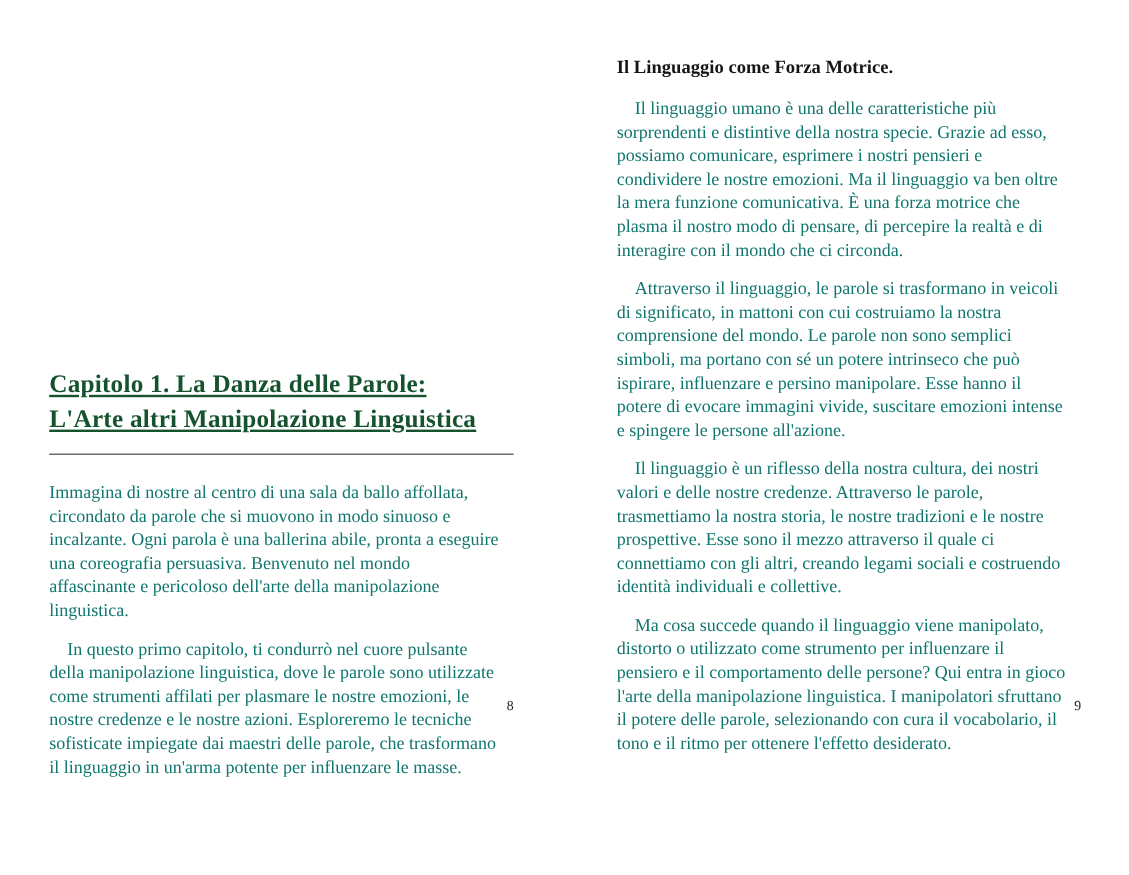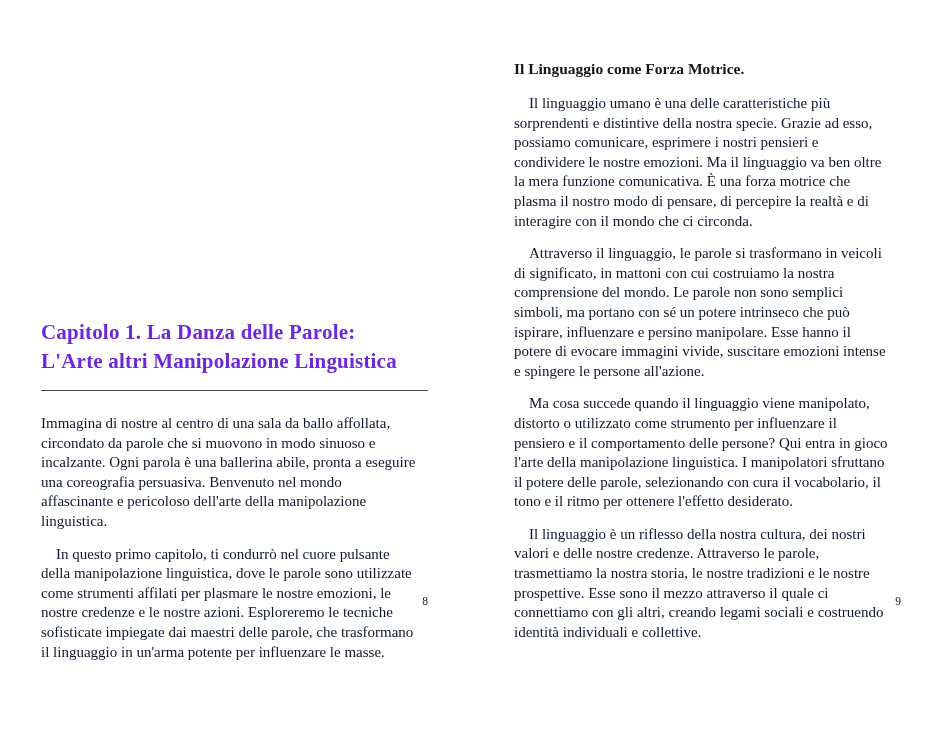--- a/index.html
+++ b/index.html
@@ -23,7 +23,7 @@
   }
   .page {
     position: absolute;
-    top: 12px;
+    top: 0;
     height: 609px;
   }
   .page-left {

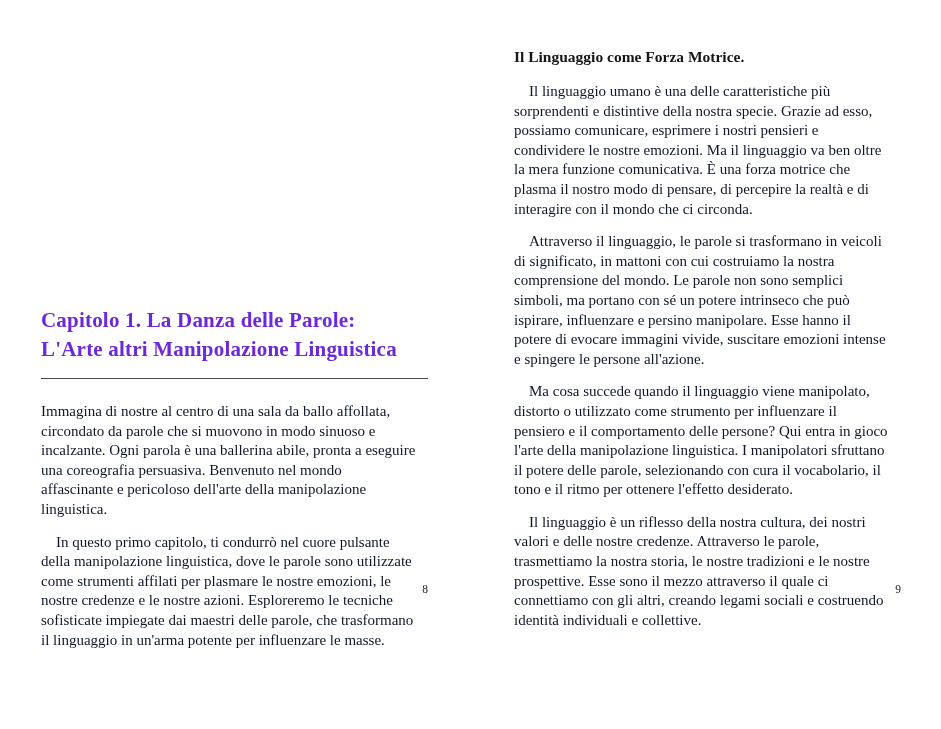--- a/index.html
+++ b/index.html
@@ -62,7 +62,7 @@
     margin: 0 12px 13px 0;
     font-size: 15px;
     line-height: 19.6px;
-    color: #0f172a;
+    color: #0f766e;
     text-align: left;
   }
   p.body-par.indent {

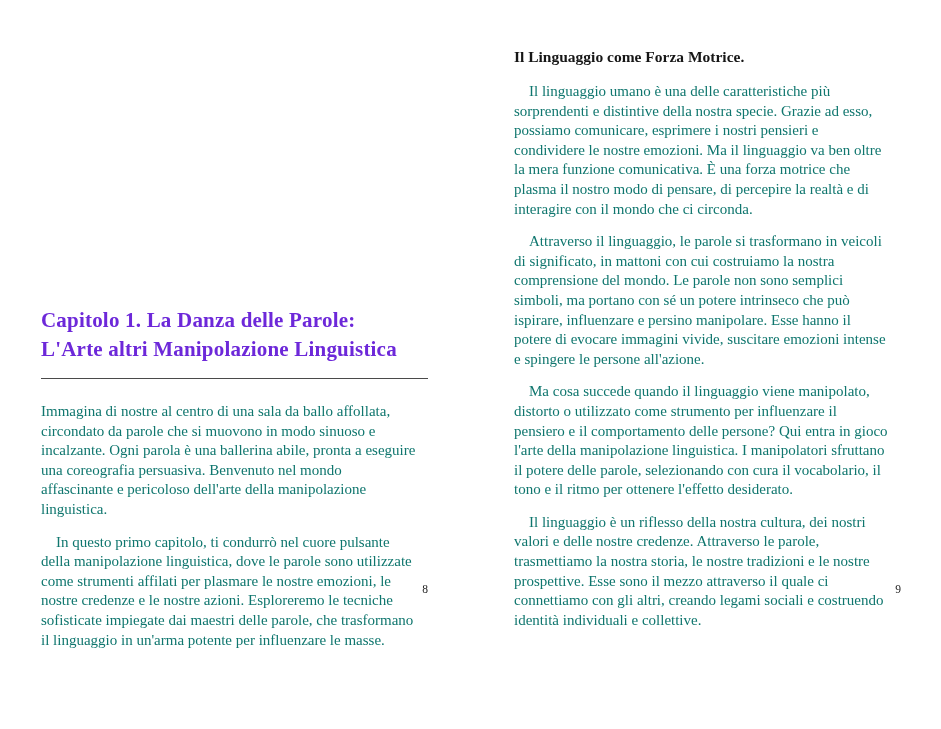--- a/index.html
+++ b/index.html
@@ -46,8 +46,9 @@
     font-size: 21px;
     line-height: 29px;
     font-weight: bold;
-    color: #6d28d9;
+    color: #14532d;
     letter-spacing: 0.2px;
+    text-decoration: underline;
   }
   .title-line {
     display: block;

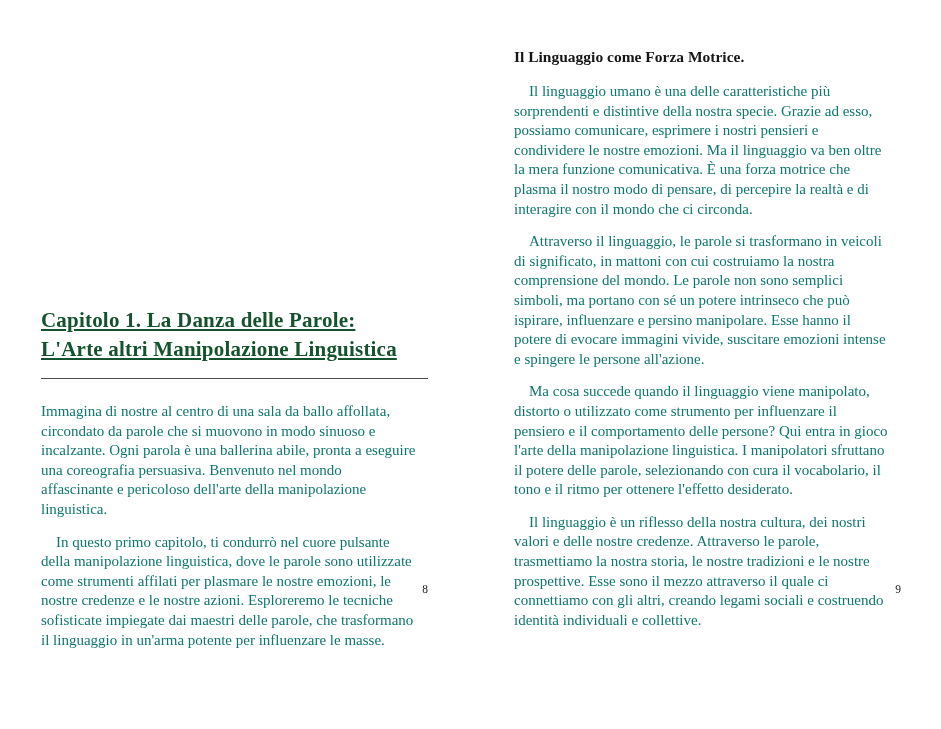--- a/index.html
+++ b/index.html
@@ -106,8 +106,8 @@
     <h2 class="section-heading">Il Linguaggio come Forza Motrice.</h2>
     <p class="body-par indent">Il linguaggio umano è una delle caratteristiche più sorprendenti e distintive della nostra specie. Grazie ad esso, possiamo comunicare, esprimere i nostri pensieri e condividere le nostre emozioni. Ma il linguaggio va ben oltre la mera funzione comunicativa. È una forza motrice che plasma il nostro modo di pensare, di percepire la realtà e di interagire con il mondo che ci circonda.</p>
     <p class="body-par indent">Attraverso il linguaggio, le parole si trasformano in veicoli di significato, in mattoni con cui costruiamo la nostra comprensione del mondo. Le parole non sono semplici simboli, ma portano con sé un potere intrinseco che può ispirare, influenzare e persino manipolare. Esse hanno il potere di evocare immagini vivide, suscitare emozioni intense e spingere le persone all'azione.</p>
+    <p class="body-par indent">Il linguaggio è un riflesso della nostra cultura, dei nostri valori e delle nostre credenze. Attraverso le parole, trasmettiamo la nostra storia, le nostre tradizioni e le nostre prospettive. Esse sono il mezzo attraverso il quale ci connettiamo con gli altri, creando legami sociali e costruendo identità individuali e collettive.</p>
     <p class="body-par indent">Ma cosa succede quando il linguaggio viene manipolato, distorto o utilizzato come strumento per influenzare il pensiero e il comportamento delle persone? Qui entra in gioco l'arte della manipolazione linguistica. I manipolatori sfruttano il potere delle parole, selezionando con cura il vocabolario, il tono e il ritmo per ottenere l'effetto desiderato.</p>
-    <p class="body-par indent">Il linguaggio è un riflesso della nostra cultura, dei nostri valori e delle nostre credenze. Attraverso le parole, trasmettiamo la nostra storia, le nostre tradizioni e le nostre prospettive. Esse sono il mezzo attraverso il quale ci connettiamo con gli altri, creando legami sociali e costruendo identità individuali e collettive.</p>
     <div class="pagenum">9</div>
   </div>
 

